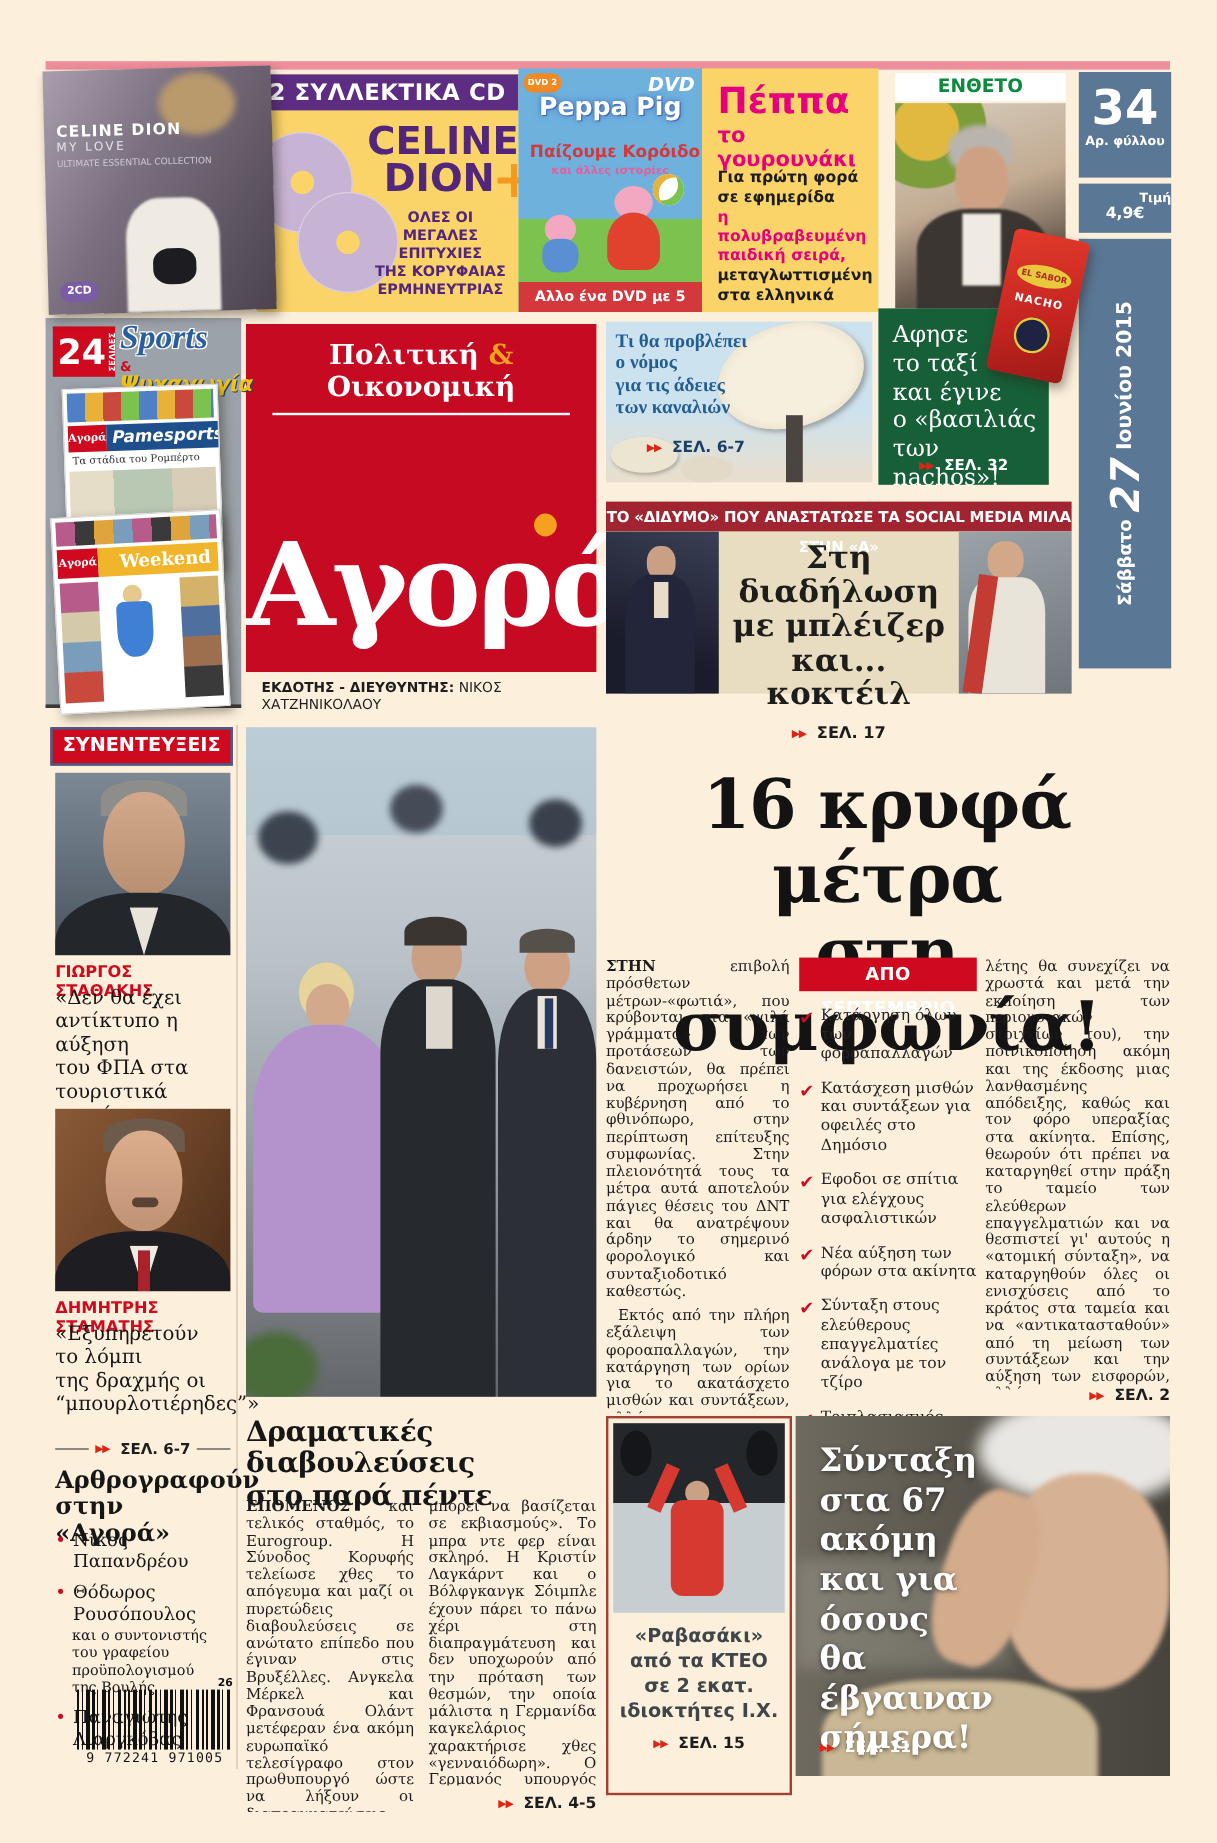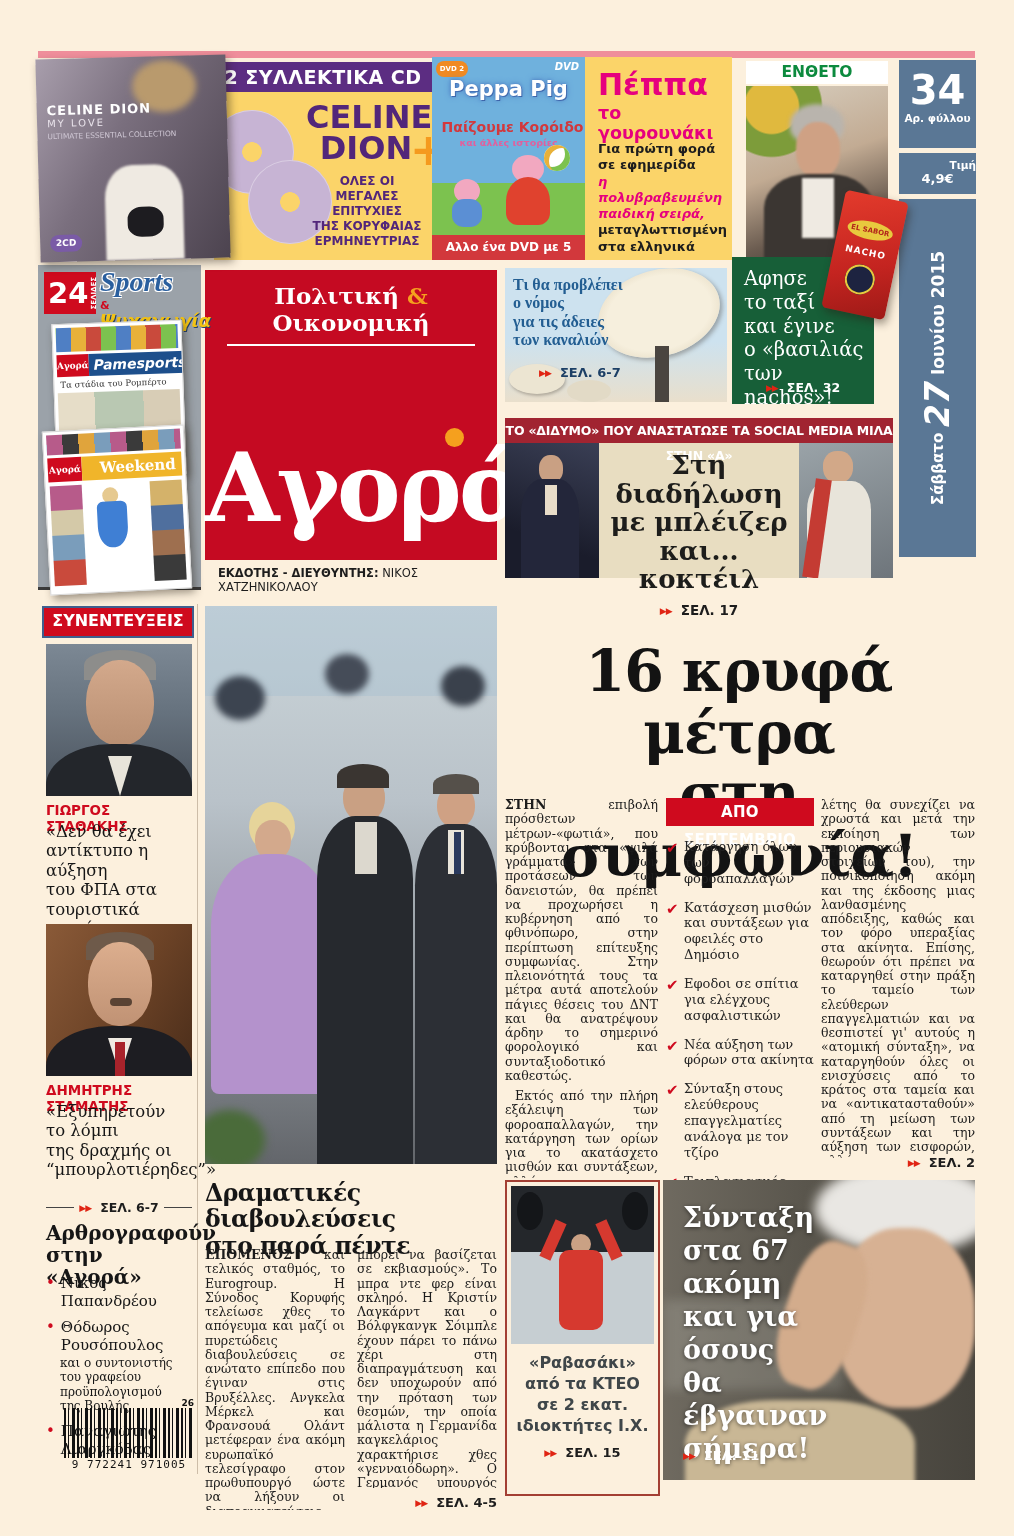--- a/index.html
+++ b/index.html
@@ -66,7 +66,7 @@
   <div class="ab" style="left:432px;top:57px;width:153px;height:203px;overflow:hidden;
        background:linear-gradient(180deg,#6fb1dd 0 62%,#7cc24f 62% 100%);">
     <div class="ab white b ctr" style="left:4px;top:4px;width:32px;height:16px;line-height:16px;border-radius:8px;background:#f08a22;font-size:7px;">DVD 2</div>
-    <div class="ab white b" style="right:6px;top:4px;font-size:10px;font-style:italic;text-align:right;">DVD</div>
+    <div class="ab white b" style="right:6px;top:4px;font-size:16px;font-style:italic;text-align:right;">DVD</div>
     <div class="ab white b ctr" style="left:0;top:20px;width:100%;font-size:21px;
          text-shadow:0 0 3px #4f7fc4,0 0 6px #4f7fc4,1px 1px 0 #35579a;">Peppa Pig</div>
     <div class="ab b ctr" style="left:4px;top:62px;width:100%;font-size:14px;color:#d2383c;">Παίζουμε Κορόιδο</div>

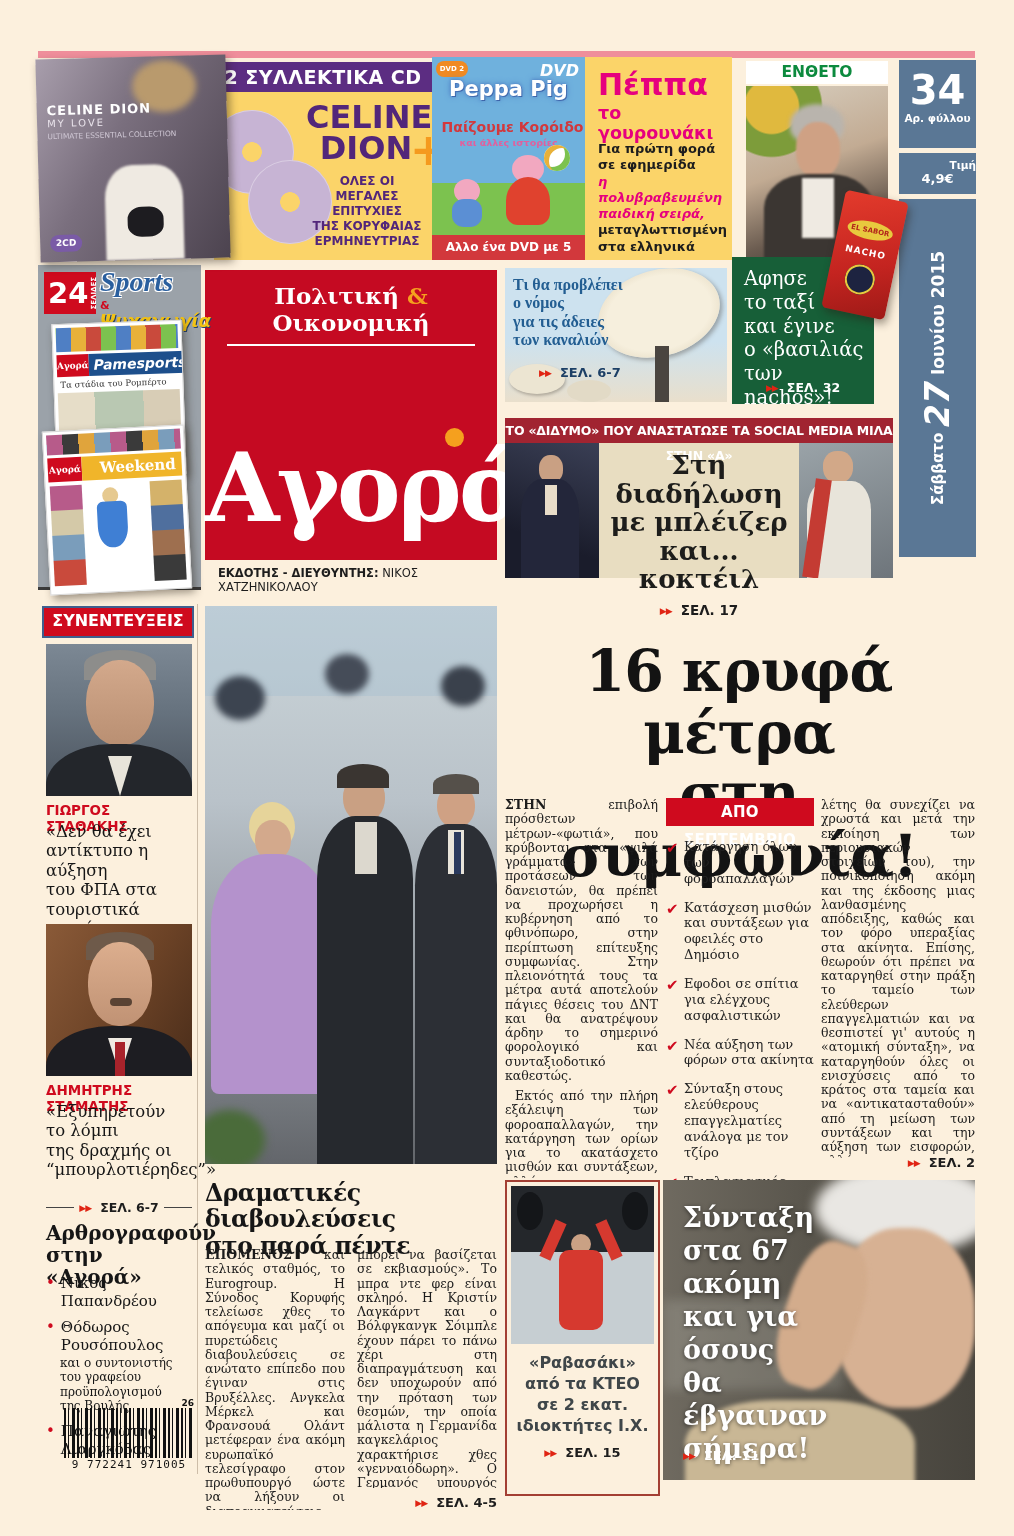--- a/index.html
+++ b/index.html
@@ -87,7 +87,7 @@
     <div class="ab" style="left:13px;top:84px;font-size:13px;line-height:1.25;font-weight:bold;color:#1d1d1d;">
       <div class="pre">Για πρώτη φορά
 σε εφημερίδα</div>
-      <div class="pre" style="color:#e6007e;font-style:italic;">η πολυβραβευμένη
+      <div class="pre" style="color:#e6007e;">η πολυβραβευμένη
 παιδική σειρά,</div>
       <div class="pre">μεταγλωττισμένη
 στα ελληνικά</div>

